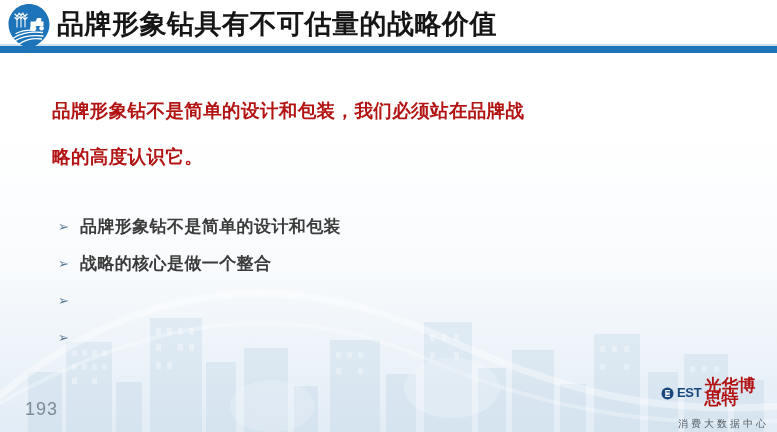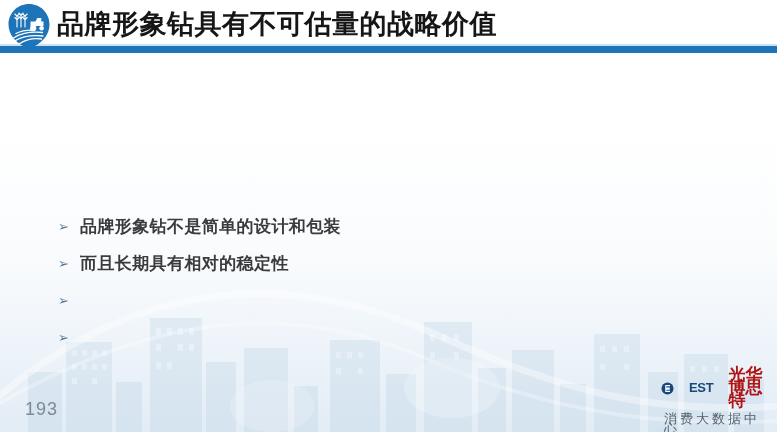--- a/index.html
+++ b/index.html
@@ -309,6 +309,10 @@
     <div class="page-title">品牌形象钻具有不可估量的战略价值</div>
   </div>
 
+  <div class="lead">
+    <div>品牌形象钻不是简单的设计和包装，我们必须站在品牌战</div>
+    <div>略的高度认识它。</div>
+  </div>
 
   <div class="bullets">
     <div class="bullet-row">

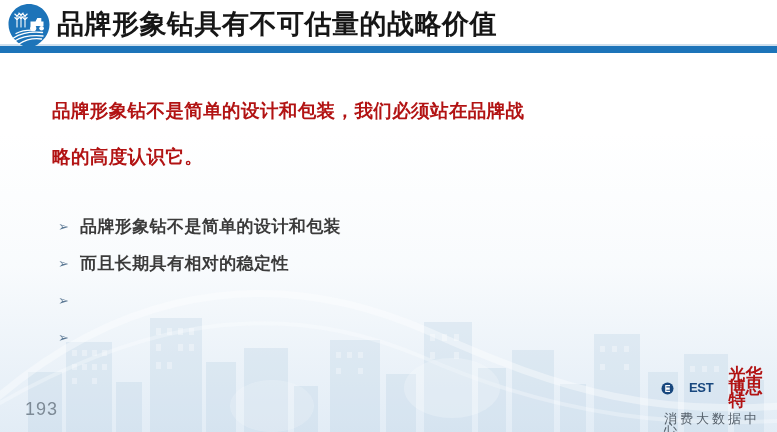--- a/index.html
+++ b/index.html
@@ -321,7 +321,7 @@
     </div>
     <div class="bullet-row">
       <span class="bullet-mark">➢</span>
-      <span class="bullet-text">而且长期具有相对的稳定性</span>
+      <span class="bullet-text">战略的核心是做一个整合</span>
     </div>
     <div class="bullet-row">
       <span class="bullet-mark">➢</span>

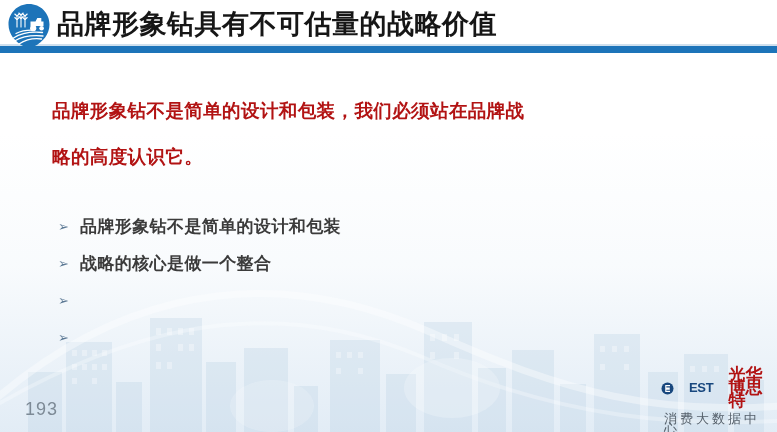--- a/index.html
+++ b/index.html
@@ -158,7 +158,7 @@
   .footer-logo-main {
     display: flex;
     align-items: center;
-    gap: 15px;
+    gap: 3px;
     height: 17px;
   }
   .fl-mark {

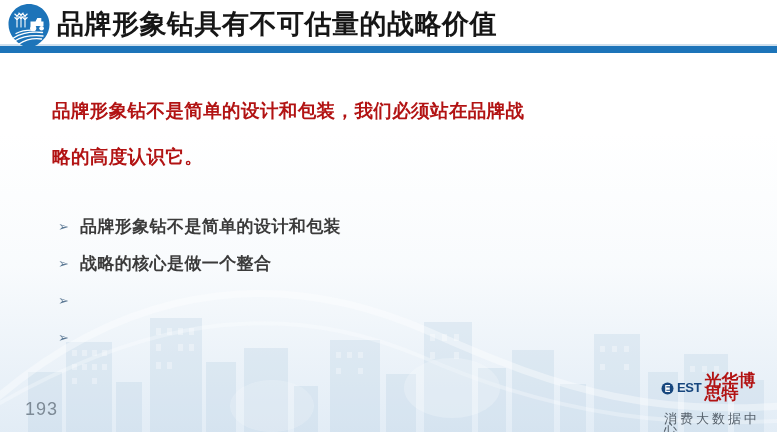--- a/index.html
+++ b/index.html
@@ -183,11 +183,11 @@
   }
   .footer-logo-sub {
     margin-top: 18px;
-    font-size: 13px;
+    font-size: 10px;
     color: #55606b;
     letter-spacing: 3px;
     line-height: 10px;
-    text-align: left;
+    text-align: right;
     width: 100%;
     padding-left: 3px;
     box-sizing: border-box;

